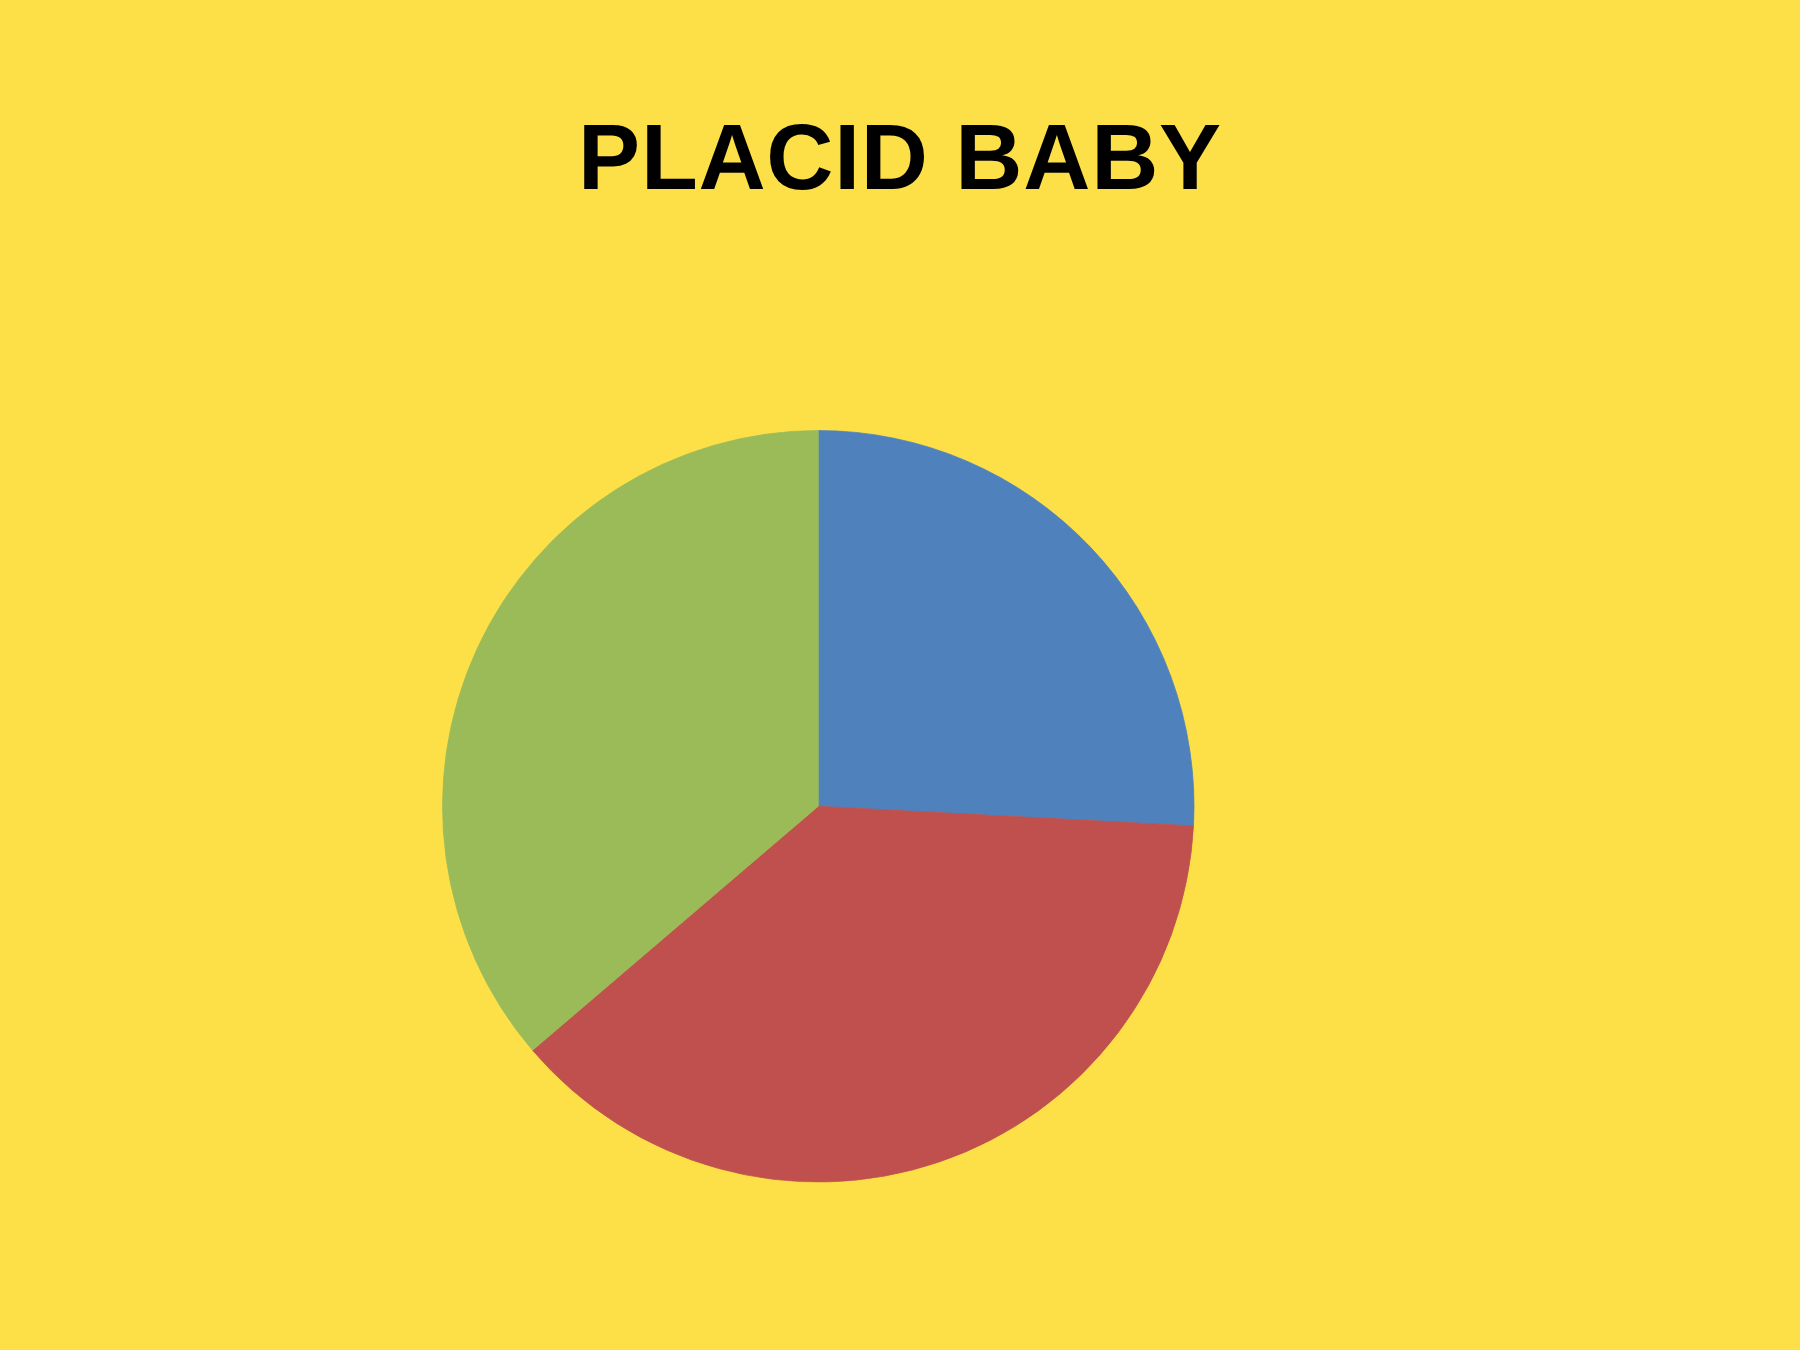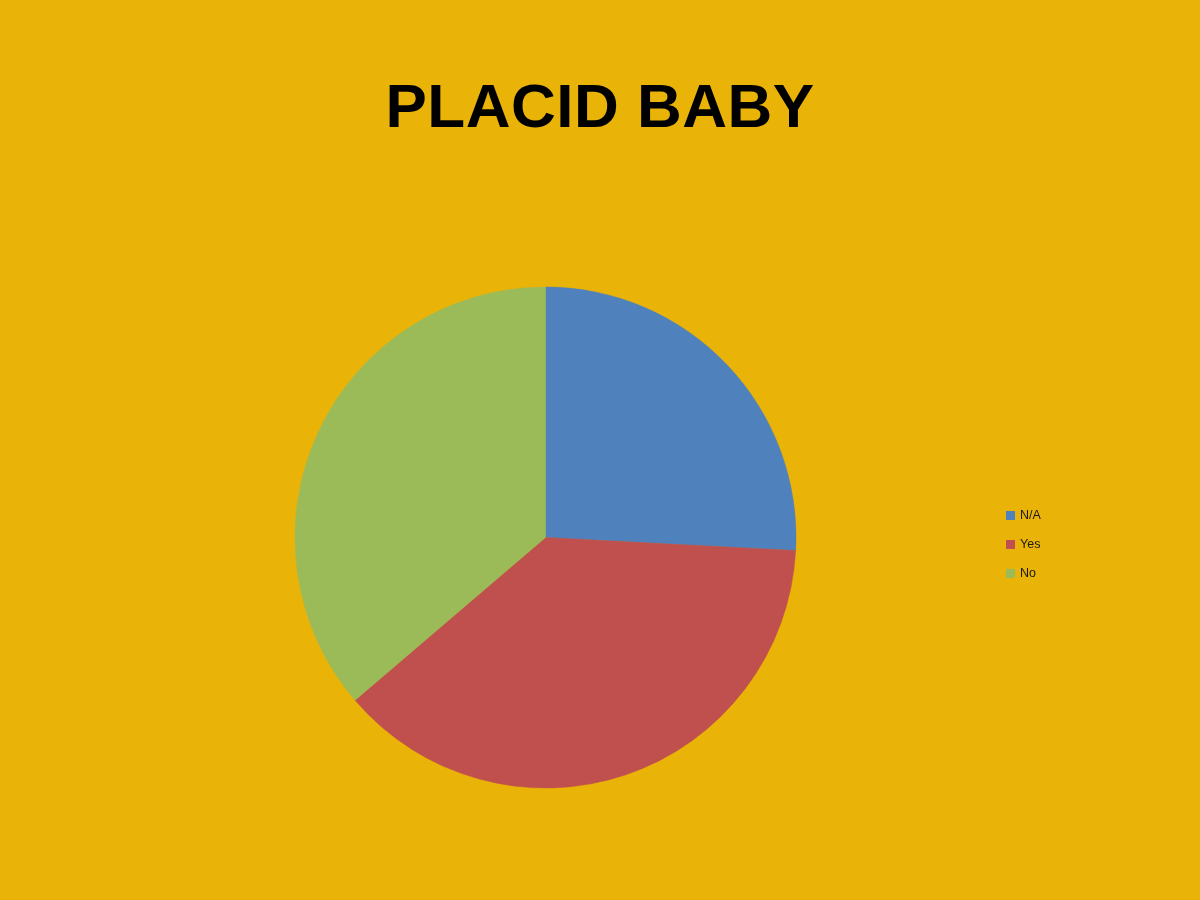--- a/index.html
+++ b/index.html
@@ -12,7 +12,7 @@
     position: relative;
     width: 1200px;
     height: 900px;
-    background: #eab308;
+    background: #fde047;
     overflow: hidden;
     font-family: "Liberation Sans", sans-serif;
   }

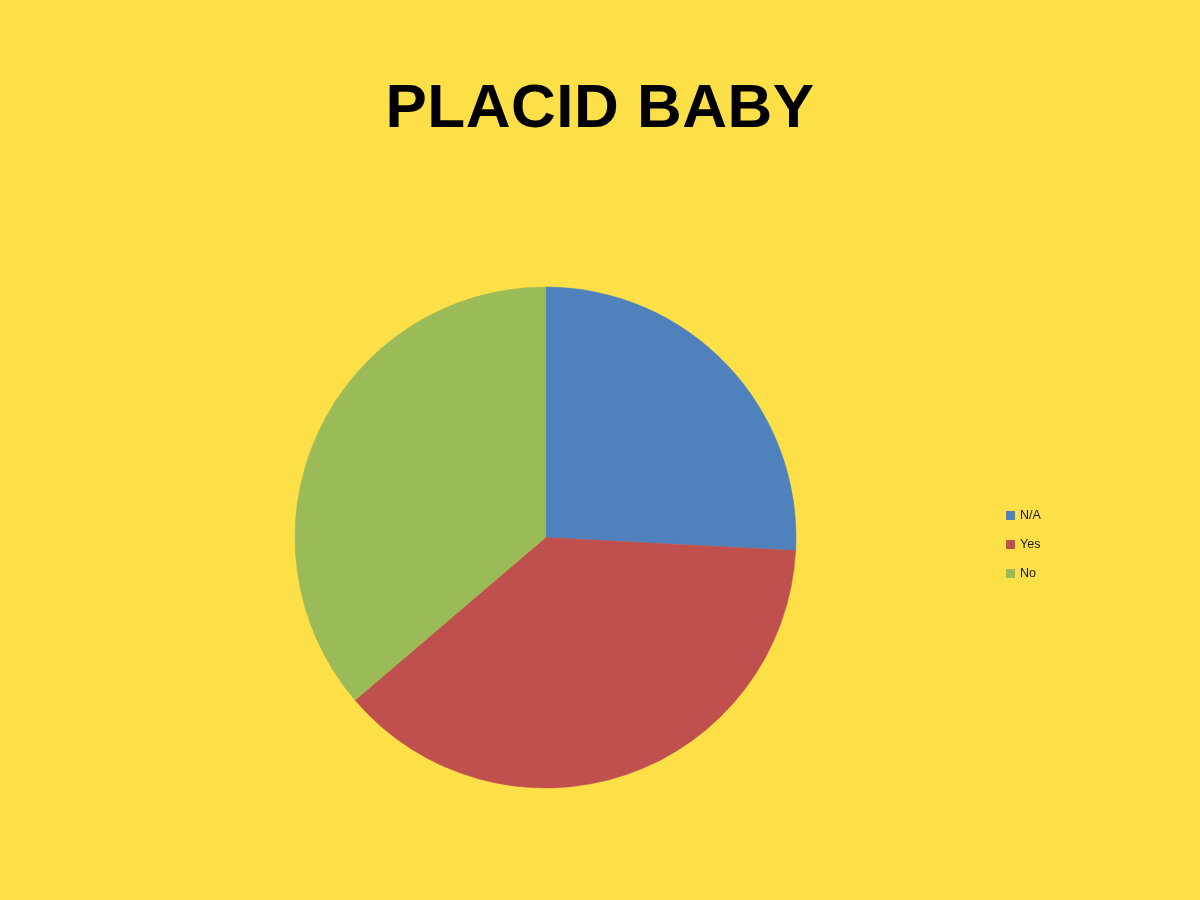--- a/index.html
+++ b/index.html
@@ -85,20 +85,6 @@
     </svg>
   </div>
 
-  <div id="legend">
-    <div class="legend-row">
-      <span class="legend-swatch" style="background: rgb(79, 129, 189);"></span>
-      <span class="legend-label">N/A</span>
-    </div>
-    <div class="legend-row">
-      <span class="legend-swatch" style="background: rgb(192, 80, 77);"></span>
-      <span class="legend-label">Yes</span>
-    </div>
-    <div class="legend-row">
-      <span class="legend-swatch" style="background: rgb(155, 187, 89);"></span>
-      <span class="legend-label">No</span>
-    </div>
-  </div>
 
 </div>
 

